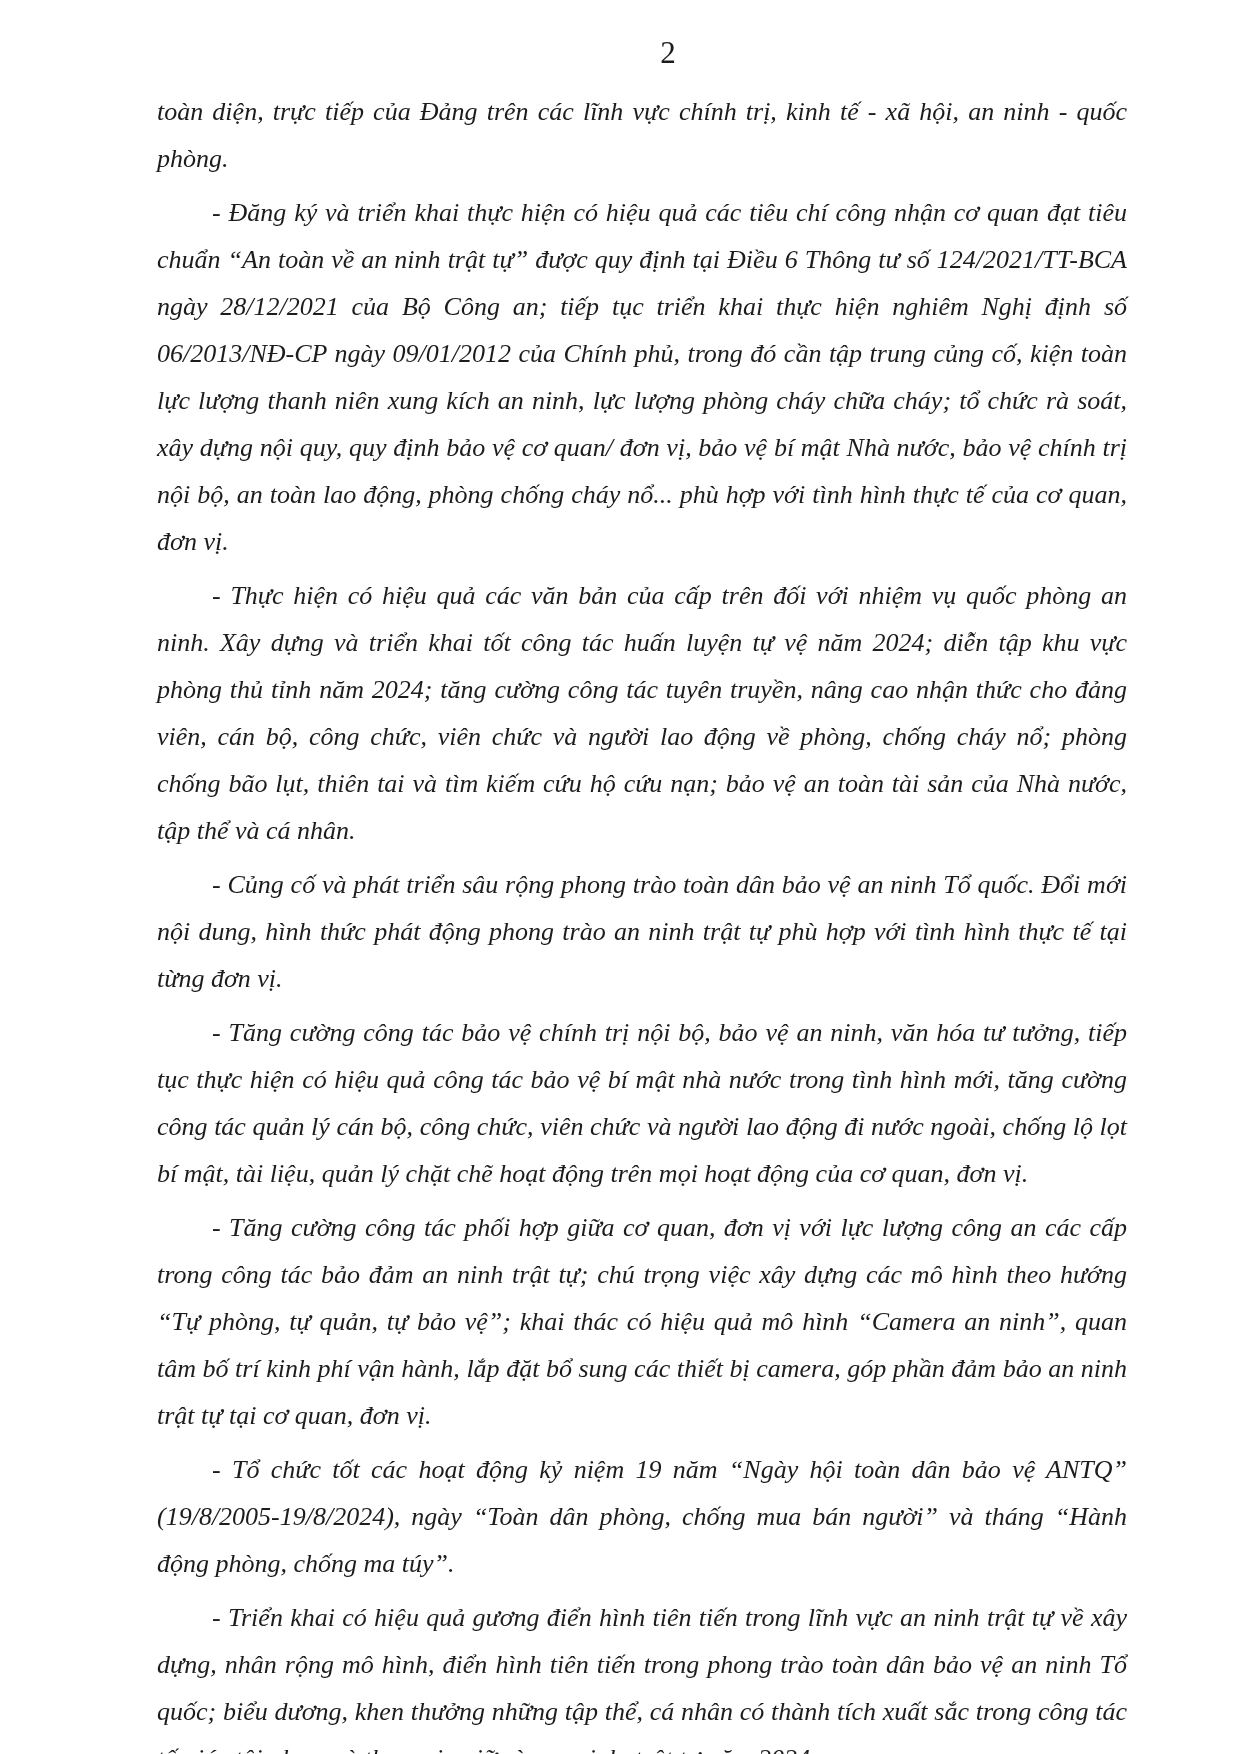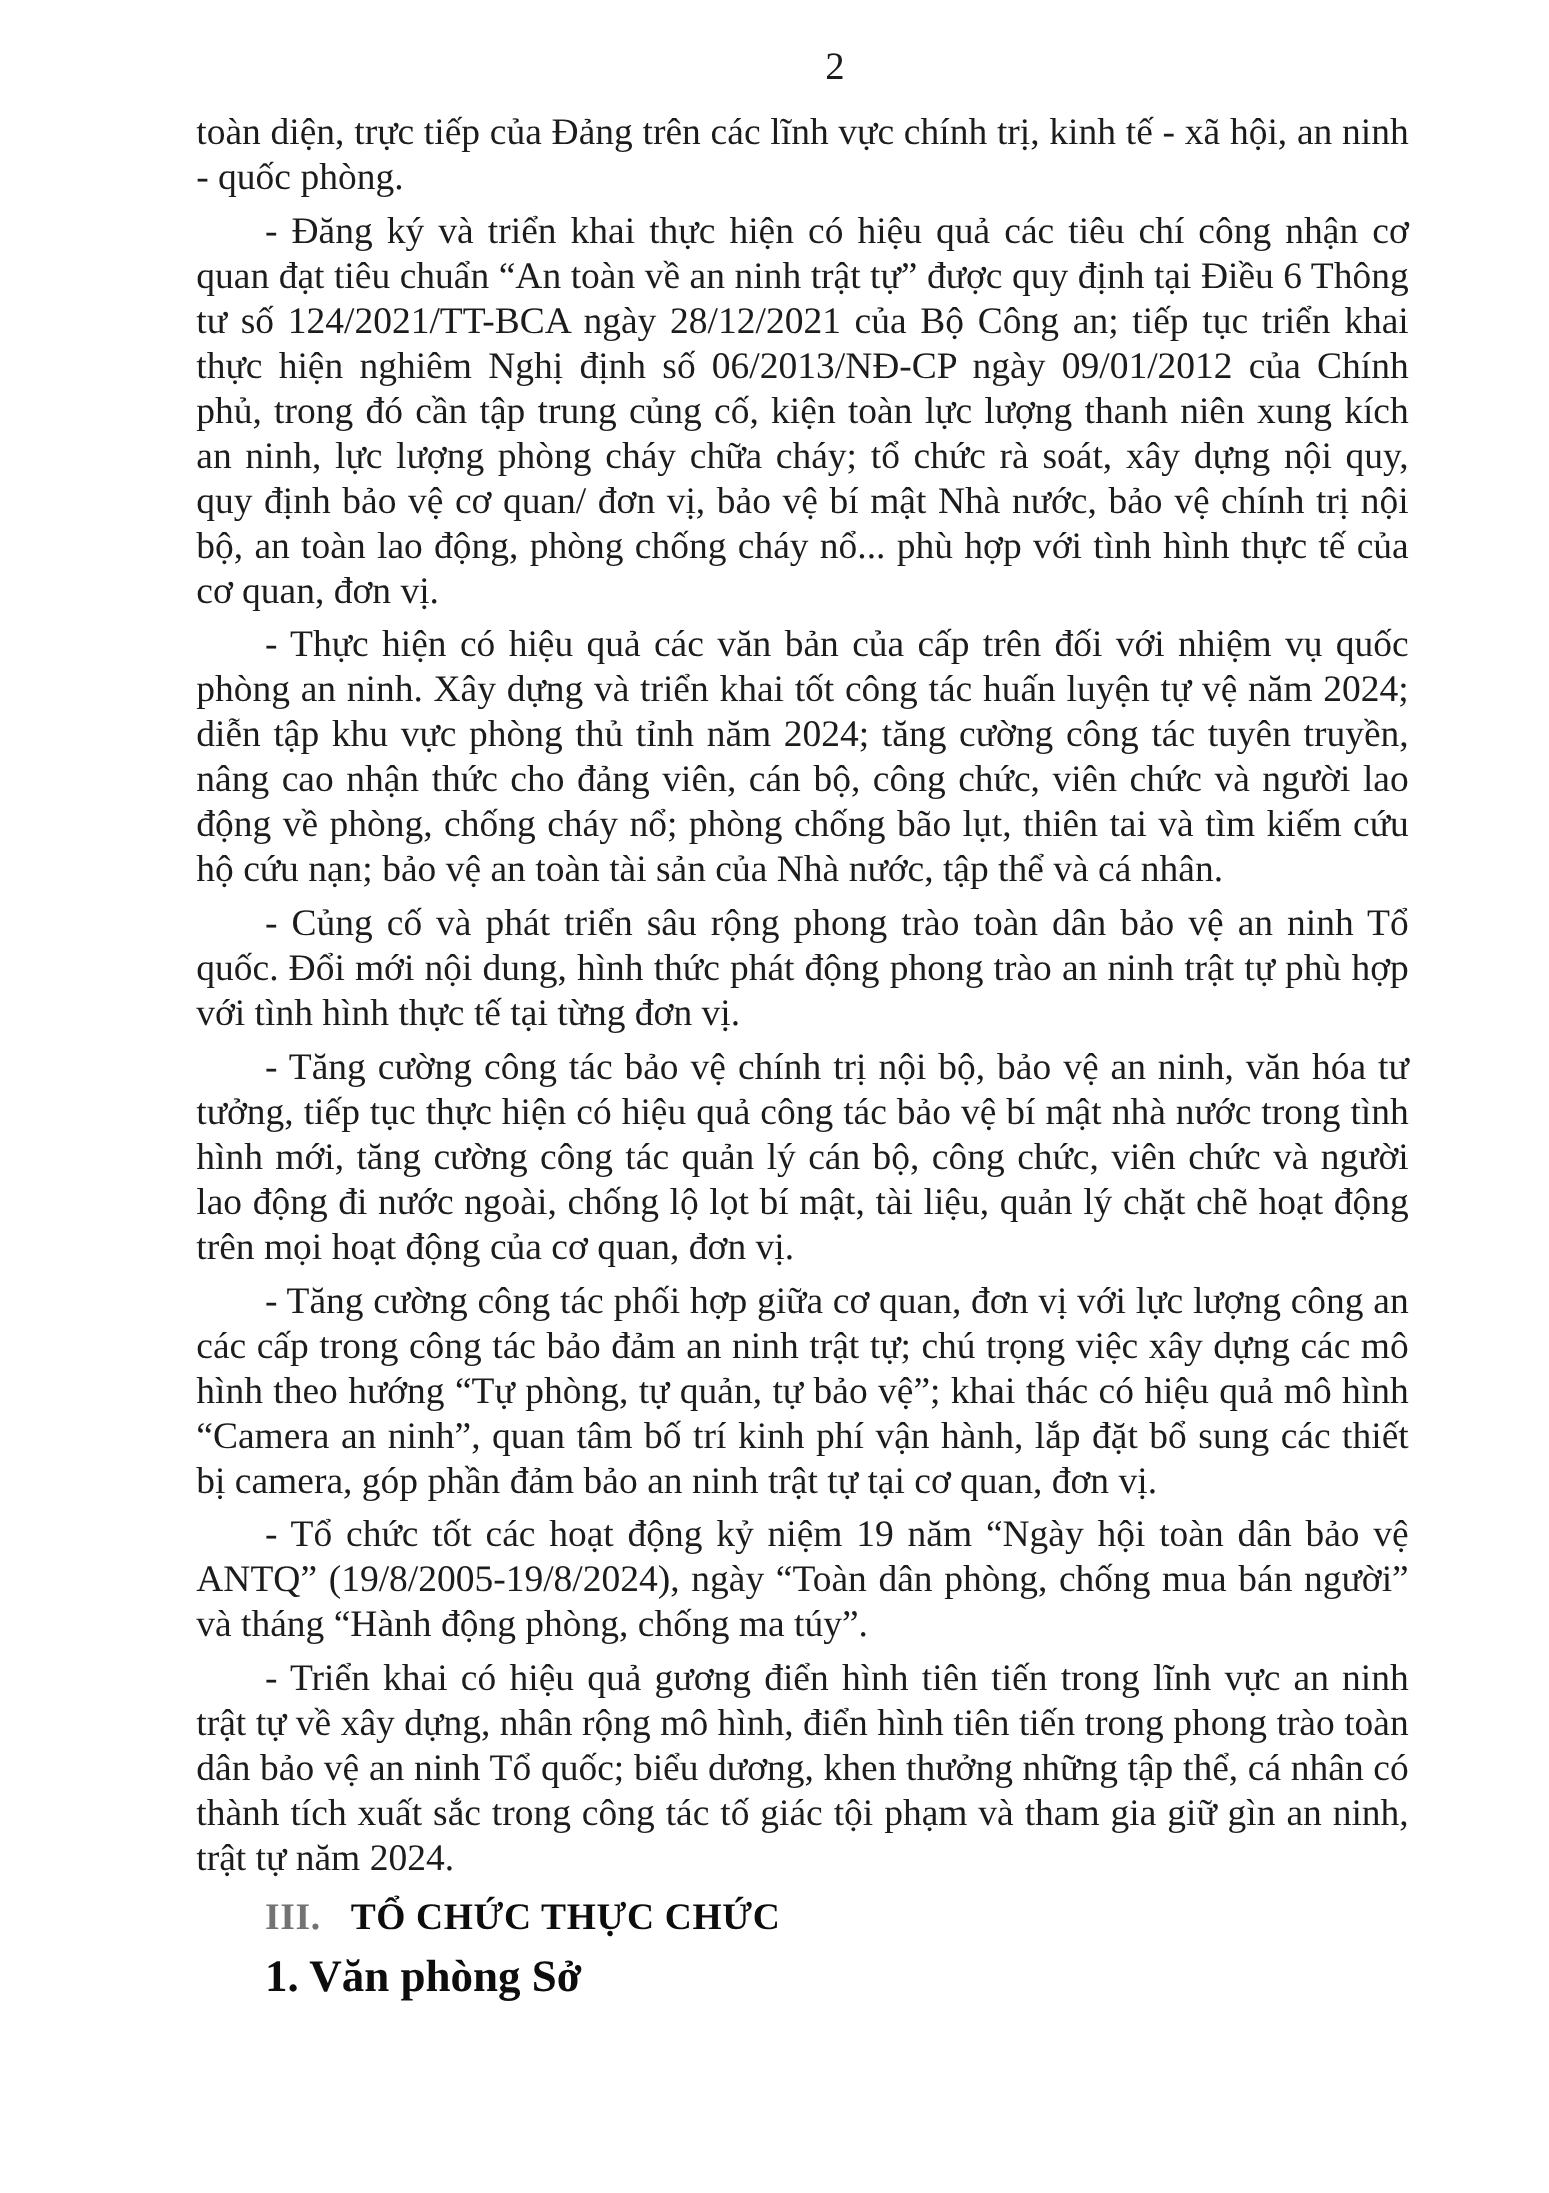--- a/index.html
+++ b/index.html
@@ -35,11 +35,12 @@
   }
   .para {
     margin: 7px 0 0 0;
-    font-size: 30px;
-    line-height: 36px;
+    font-size: 26px;
+    line-height: 47px;
     text-align: justify;
     text-justify: inter-word;
     text-indent: 55px;
+    font-style: italic;
   }
   .para.cont {
     margin-top: 0;

